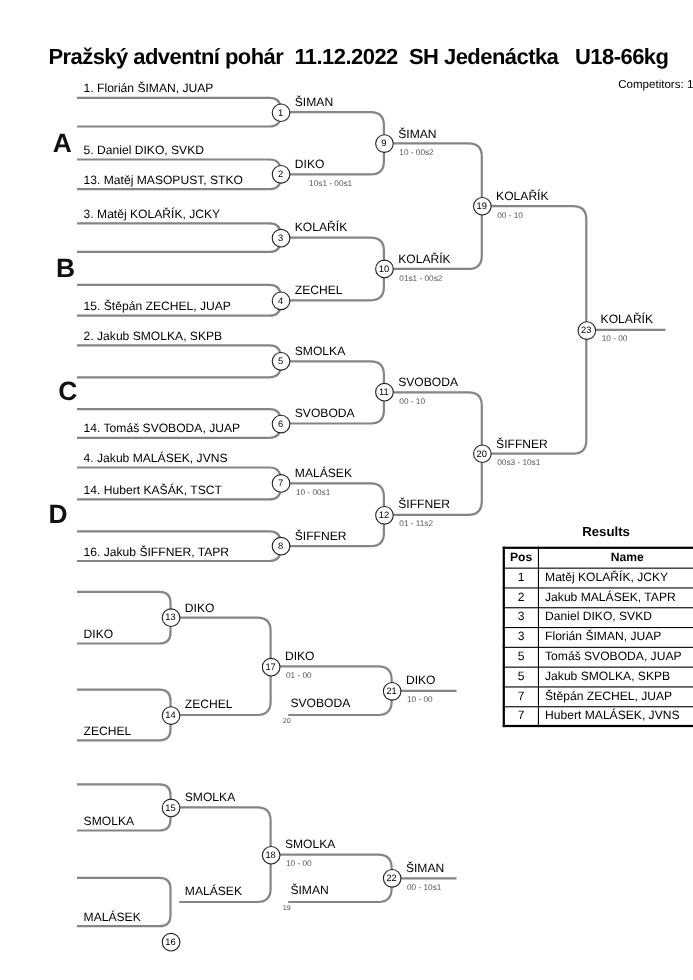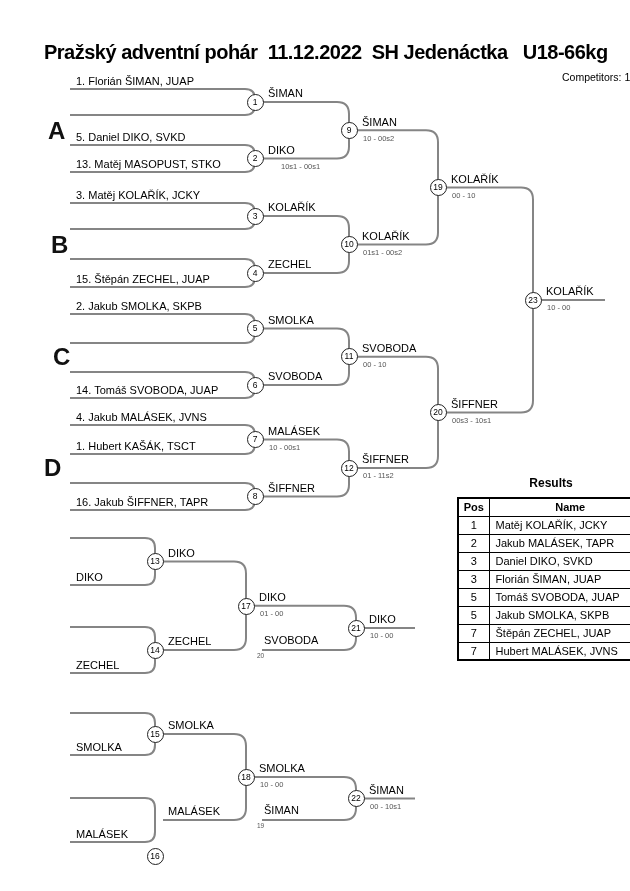--- a/index.html
+++ b/index.html
@@ -106,7 +106,7 @@
   <div class="entry" style="left:36px;top:300px">2. Jakub SMOLKA, SKPB</div>
   <div class="entry" style="left:36px;top:384px">14. Tomáš SVOBODA, JUAP</div>
   <div class="entry" style="left:36px;top:411px">4. Jakub MALÁSEK, JVNS</div>
-  <div class="entry" style="left:36px;top:440px">1. Hubert KAŠÁK, TSCT</div>
+  <div class="entry" style="left:36px;top:440px">14. Hubert KAŠÁK, TSCT</div>
   <div class="entry" style="left:36px;top:496px">16. Jakub ŠIFFNER, TAPR</div>
 
   <div class="win" style="left:228px;top:87px">ŠIMAN</div>

